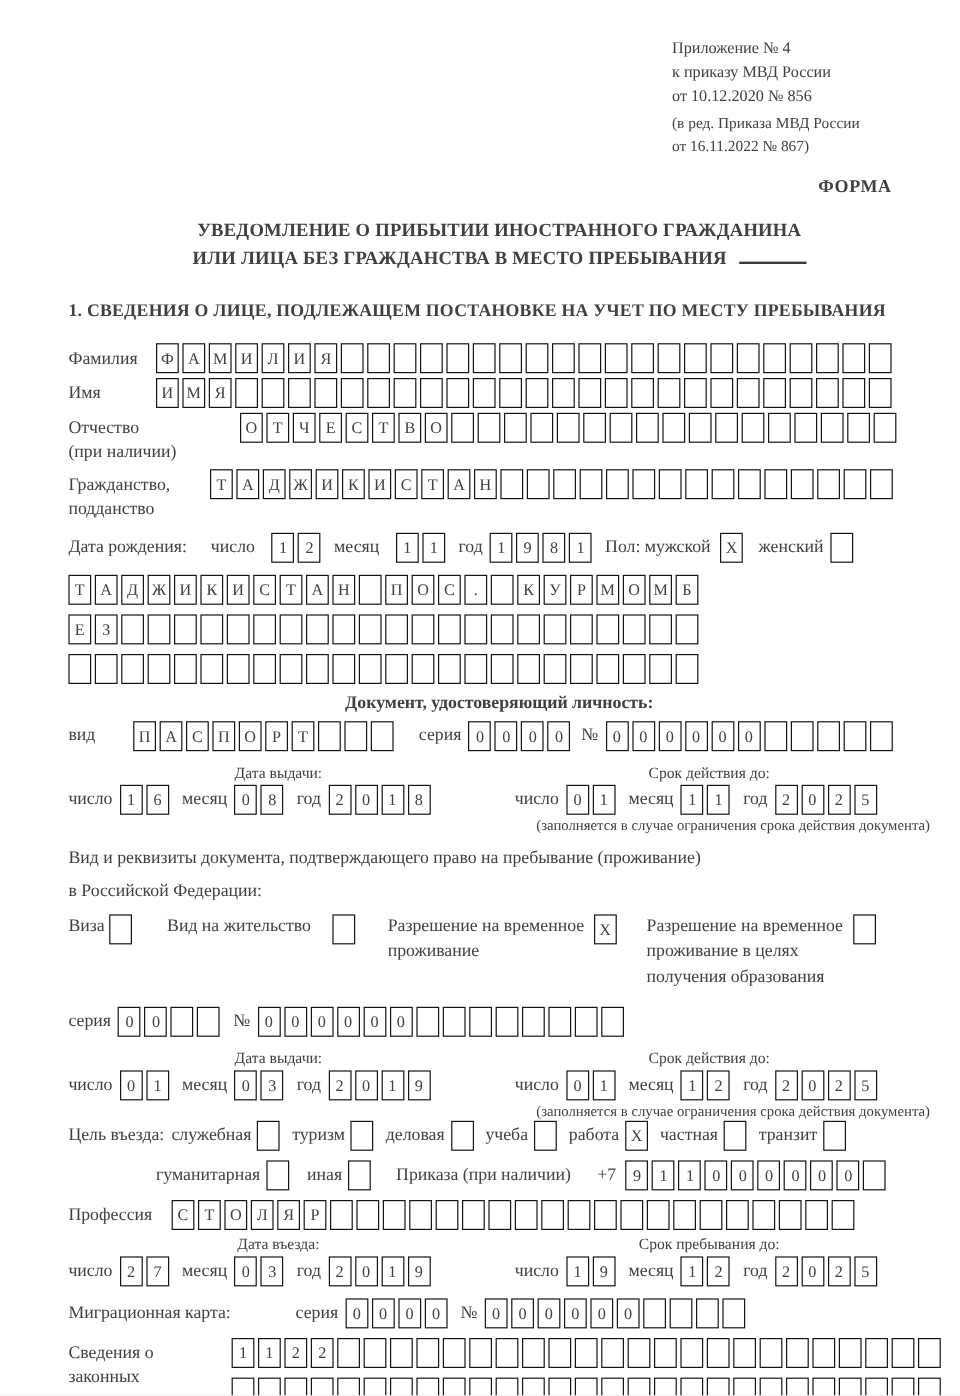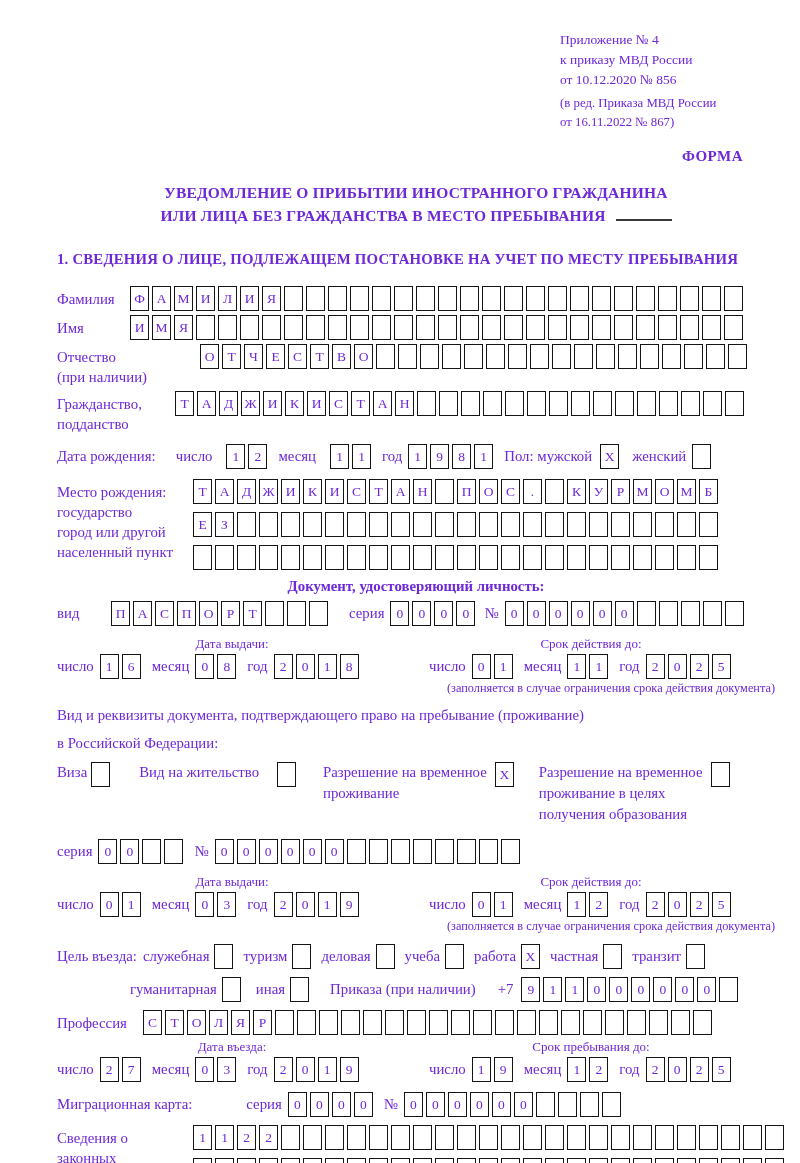--- a/index.html
+++ b/index.html
@@ -4,7 +4,7 @@
 <style>
   html,body{margin:0;padding:0;background:#e9e9e9;}
   .page{
-    width:800px;height:1163px;background:#ffffff;color:#6d28d9;
+    width:800px;height:1163px;background:#ffffff;color:#404040;
     font-family:"Liberation Serif","DejaVu Serif",serif;
     position:relative;overflow:hidden;box-sizing:border-box;
     padding:30px 25px 10px 57px;

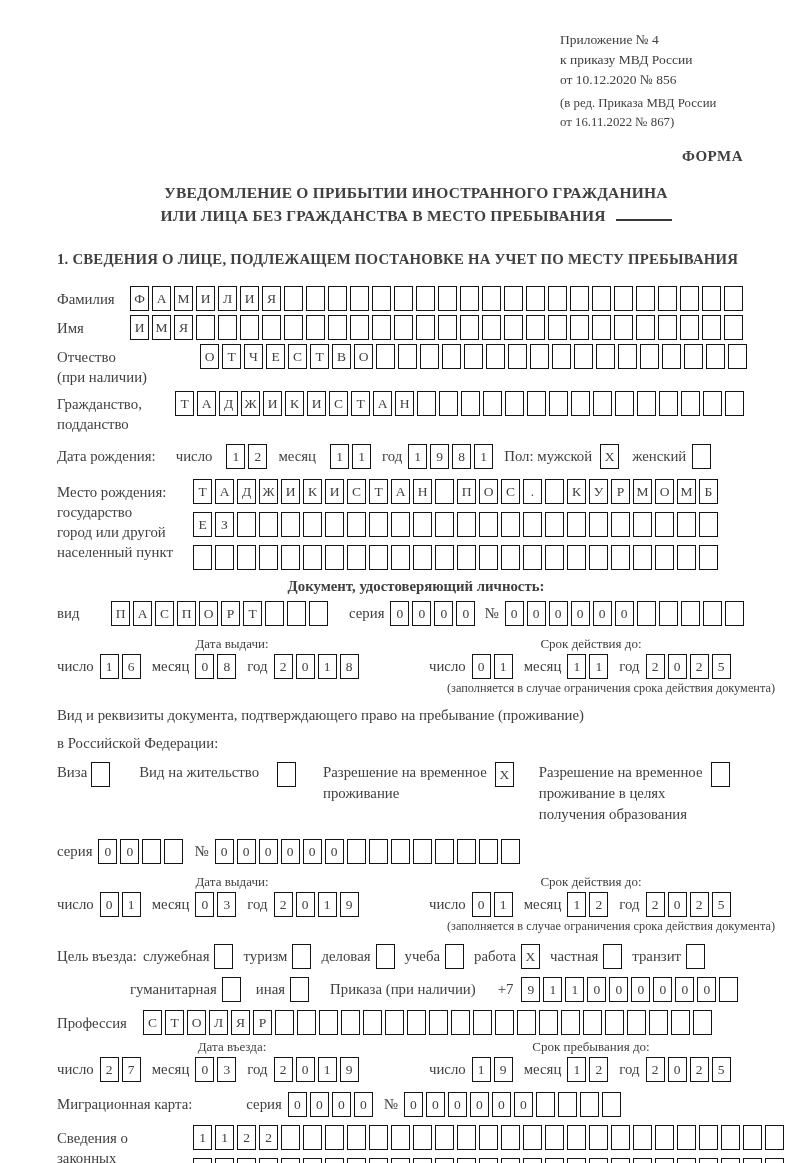--- a/index.html
+++ b/index.html
@@ -251,12 +251,6 @@
     </div>
 
     <div class="frow">
-      <span class="lbl w136 stack">
-        <span>Место рождения:</span>
-        <span>государство</span>
-        <span>город или другой</span>
-        <span>населенный пункт</span>
-      </span>
       <span>
         <span class="cells" style="margin-bottom:8px;">
             <span class="cb">Т</span>

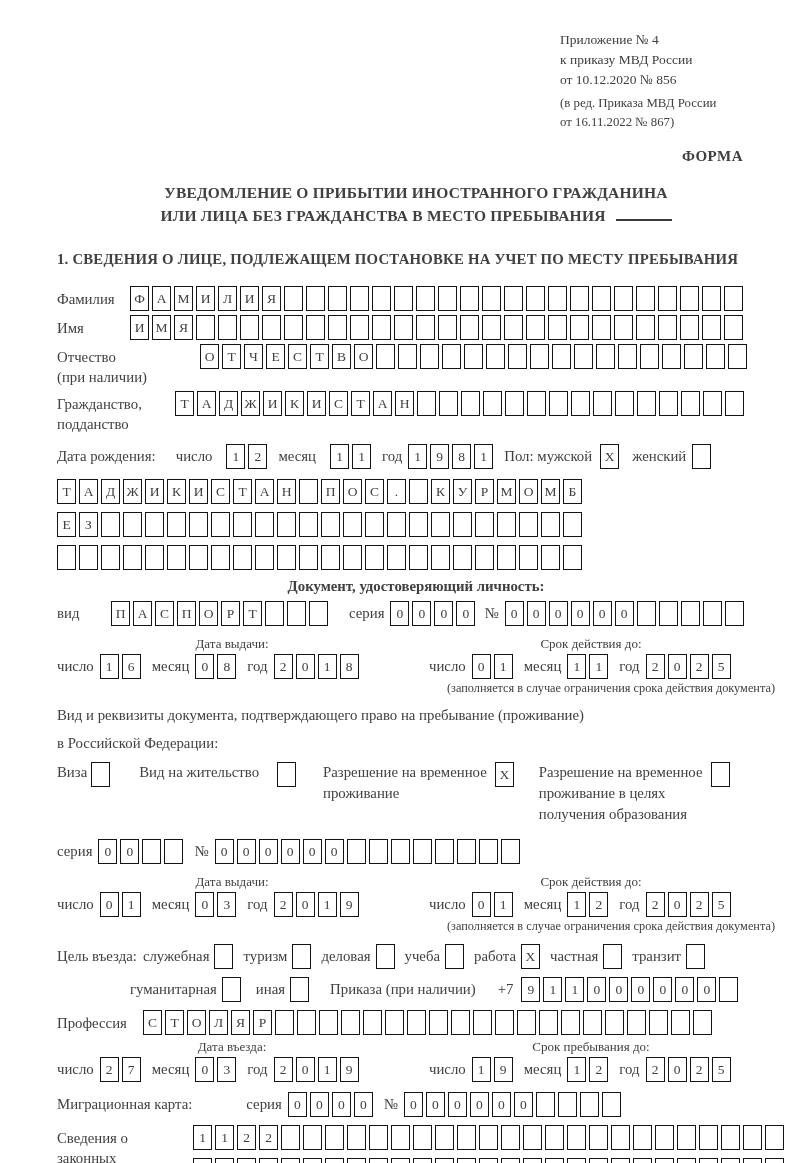--- a/index.html
+++ b/index.html
@@ -51,7 +51,7 @@
   .vopt .txt{font-size:14.8px;line-height:21px;}
   .vopt .cells{margin-left:8px;margin-top:0;}
   
-  .purpose{display:flex;align-items:center;font-size:14.8px;margin-top:10px;flex-wrap:nowrap;}
+  .purpose{display:flex;align-items:center;font-size:14.8px;flex-wrap:nowrap;}
   .purpose .cells{margin:0 7px 0 5px;}
   .repblock{display:flex;margin-top:8px;}
   .repcells .cells{margin-bottom:8px;}

